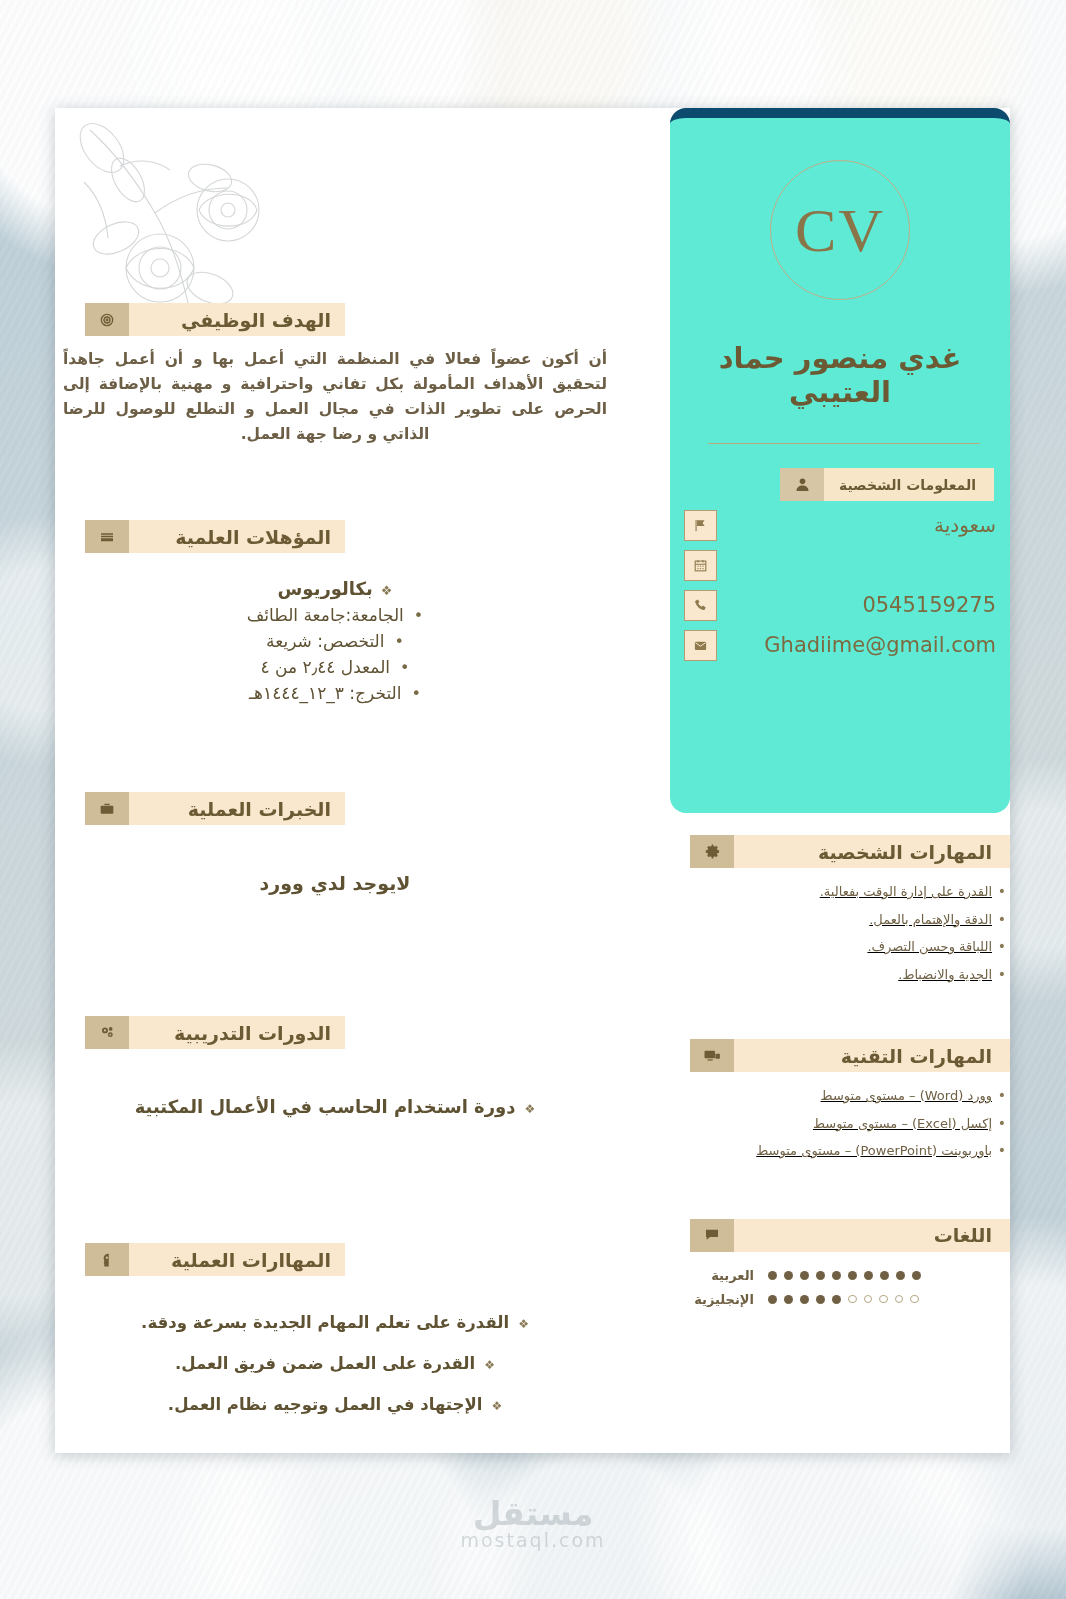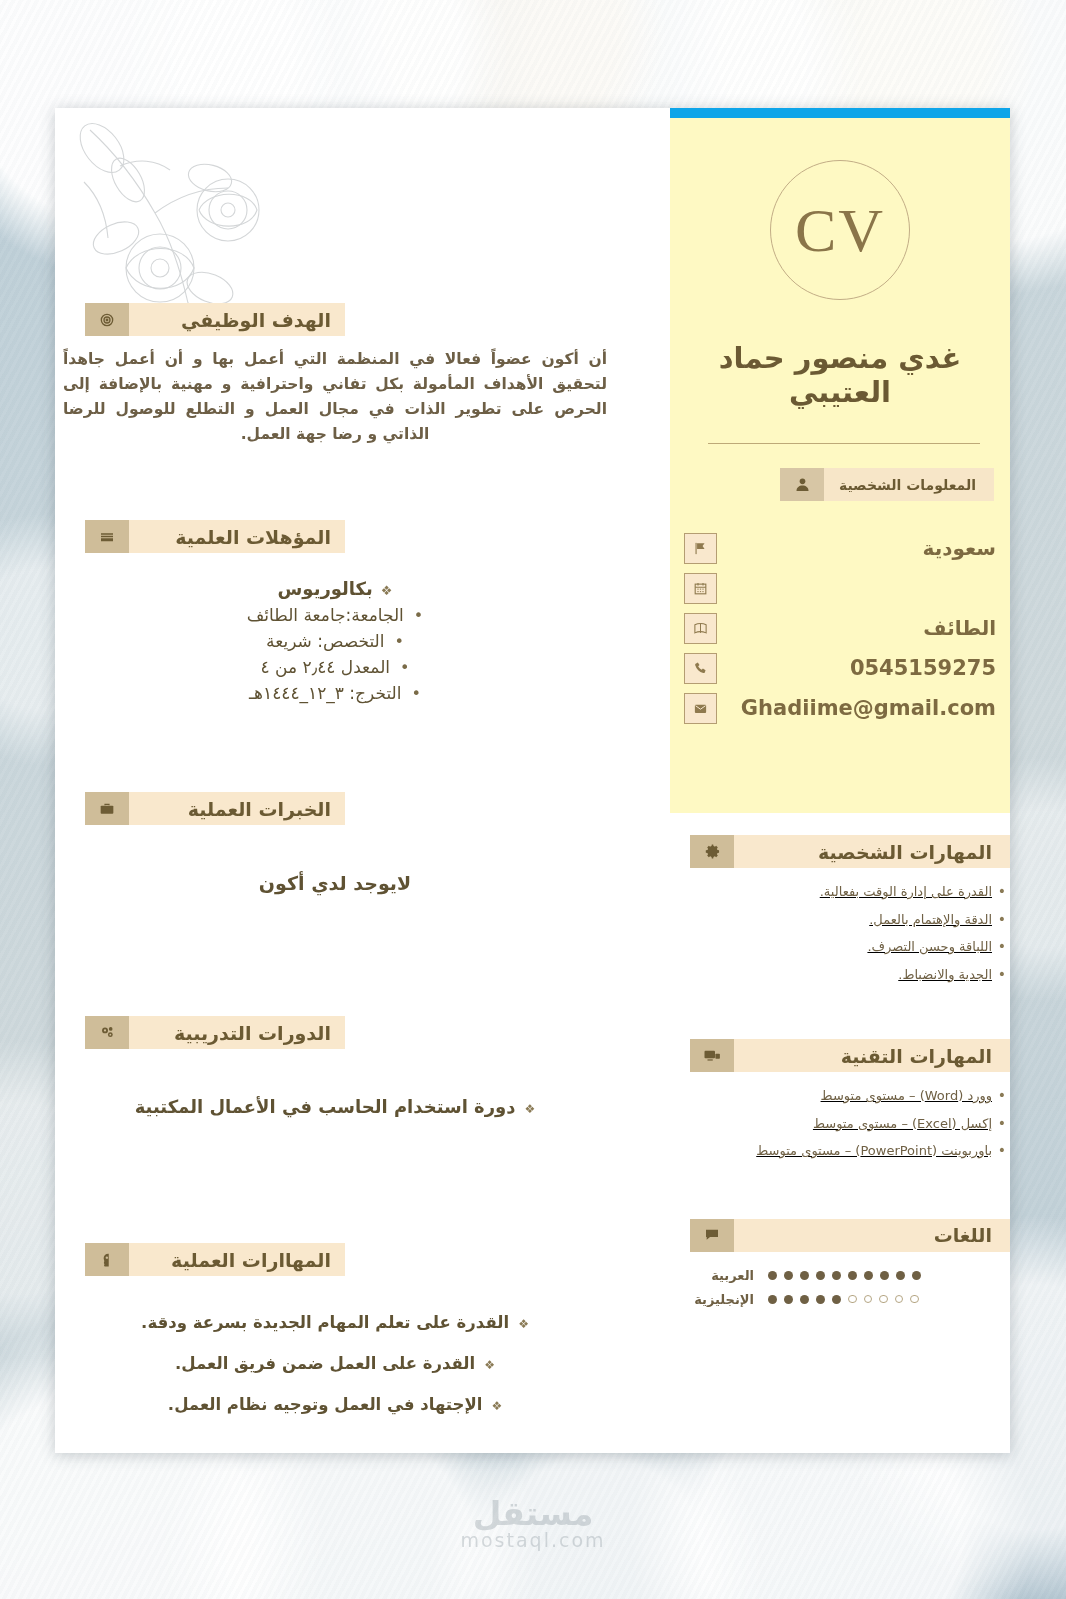--- a/index.html
+++ b/index.html
@@ -43,7 +43,7 @@
 
   
   #rightcol{position:absolute;right:0;top:0;width:340px;}
-  #beigebox{background:#fef9c3;height:695px;position:relative;border-top:10px solid #0ea5e9;}
+  #beigebox{background:#5eead4;height:695px;position:relative;border-top:10px solid #0c4a6e;border-radius:16px;}
   #cvcircle{position:absolute;left:50%;top:42px;transform:translateX(-50%);
     width:138px;height:138px;border-radius:50%;border:1.6px solid #c2ad86;
     display:flex;align-items:center;justify-content:center;}

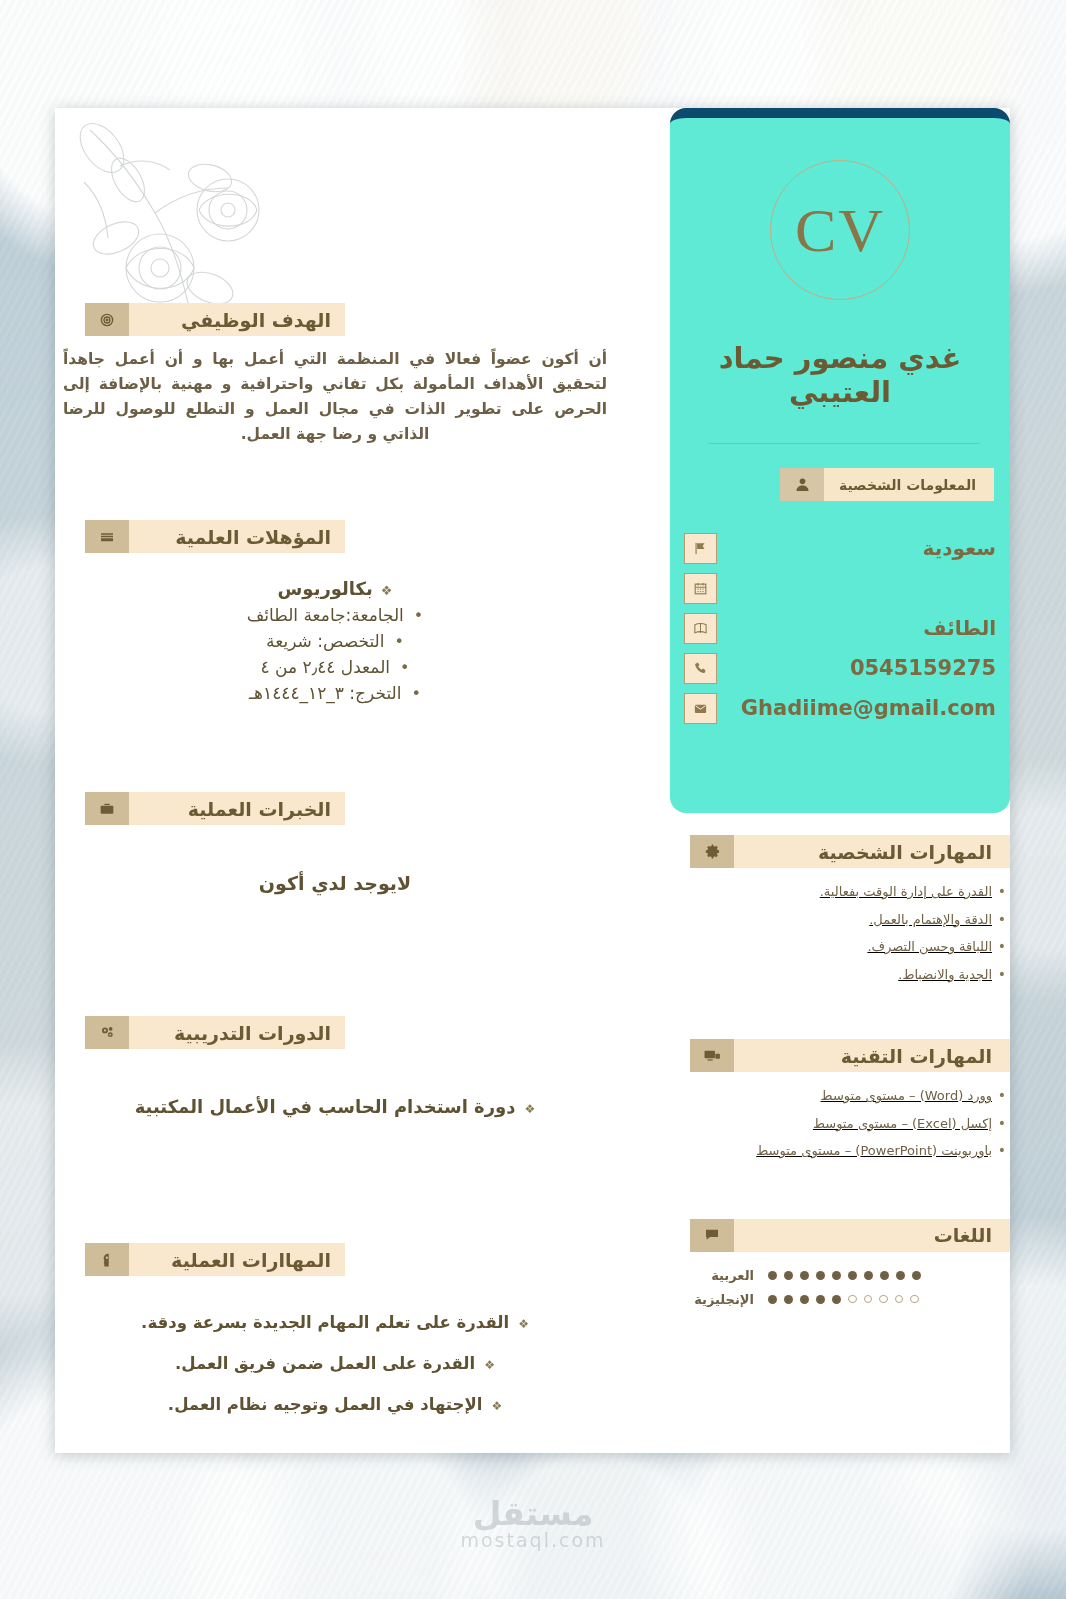--- a/index.html
+++ b/index.html
@@ -63,7 +63,7 @@
 
   
   #pi-head{position:absolute;right:16px;top:350px;left:110px;}
-  #pi-list{position:absolute;right:14px;top:410px;left:14px;font-weight:bold;}
+  #pi-list{position:absolute;right:14px;top:387px;left:14px;}
   .pi-row{display:flex;align-items:center;justify-content:flex-start;gap:10px;height:40px;}
   .pi-ico{width:31px;height:29px;border:1.3px solid #b49d72;color:#8f7a4e;font-size:15px;
     display:flex;align-items:center;justify-content:center;flex:0 0 auto;background:#f9e8cd;}

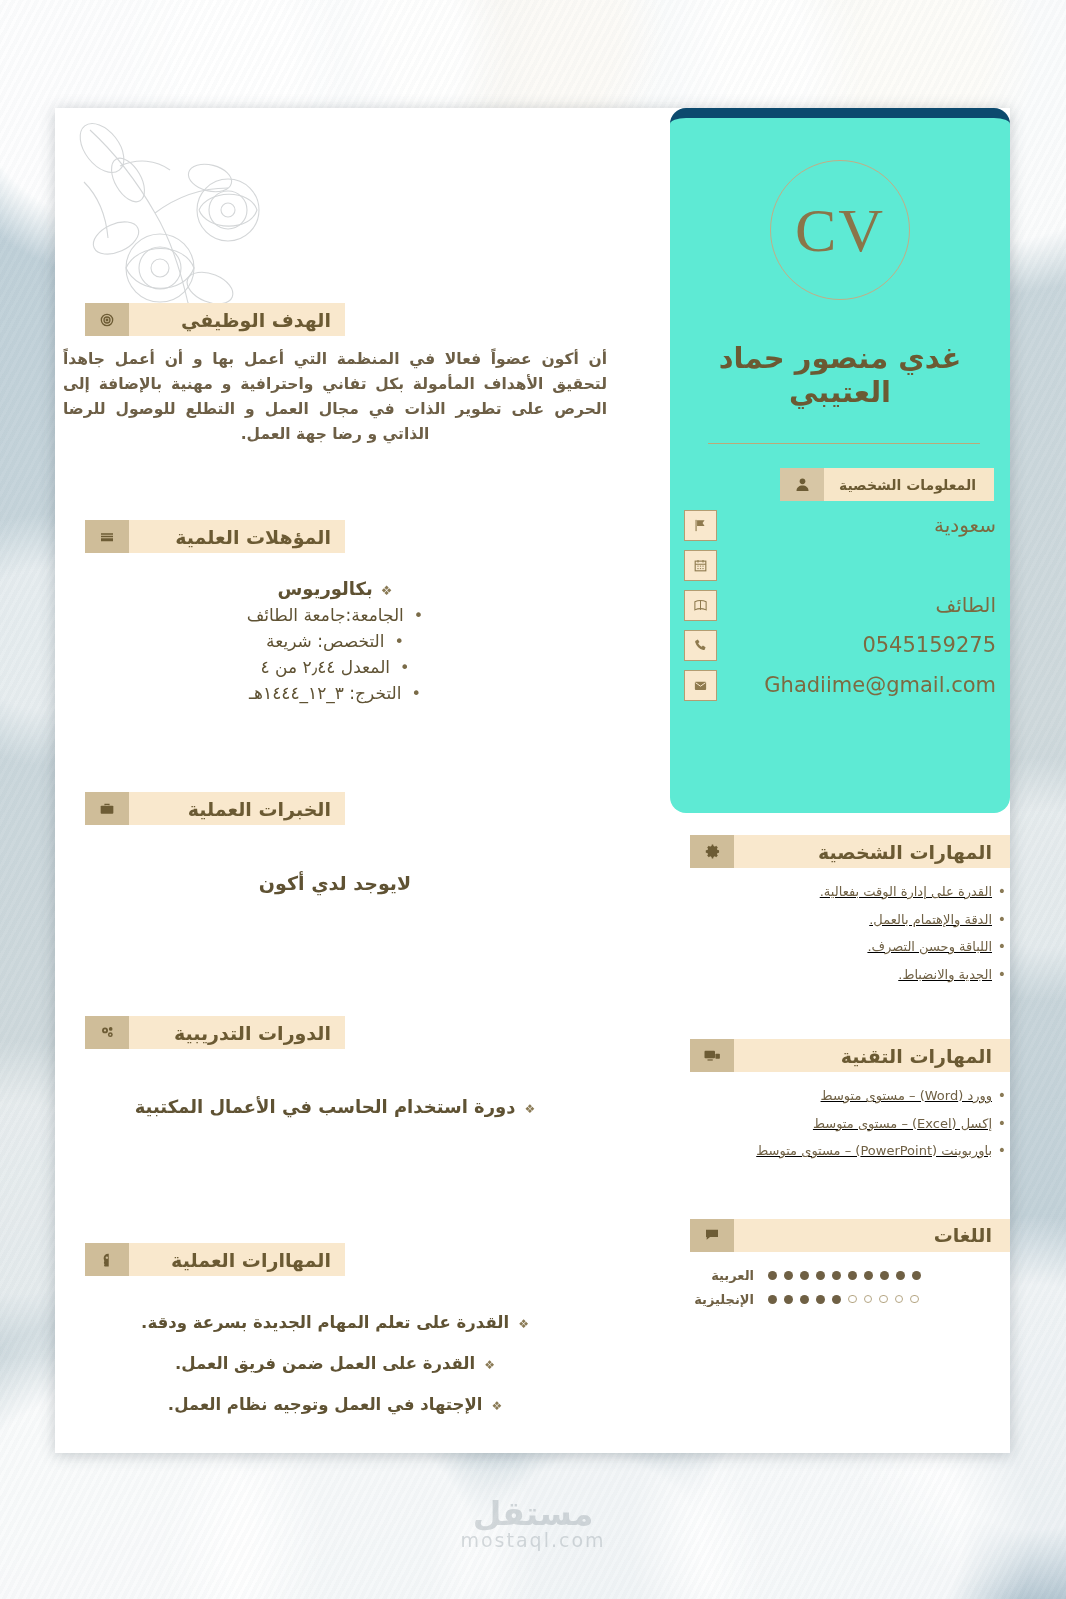--- a/index.html
+++ b/index.html
@@ -197,15 +197,6 @@
           </div>
         </div>
 
-        <div class="pi-row">
-          <div class="pi-val">الطائف</div>
-          <div class="pi-ico">
-            <svg width="15" height="15" viewBox="0 0 24 24" fill="none" stroke="#8f7a4e" stroke-width="1.7">
-              <path d="M12 4C8.5 4 5 5 3 6v13c2-1 5.5-2 9-2s6.5 1 9 2V6c-2-1-5.5-2-9-2z"></path>
-                <path d="M12 4v15"></path>
-            </svg>
-          </div>
-        </div>
 
         <div class="pi-row">
           <div class="pi-val ltr">0545159275</div>

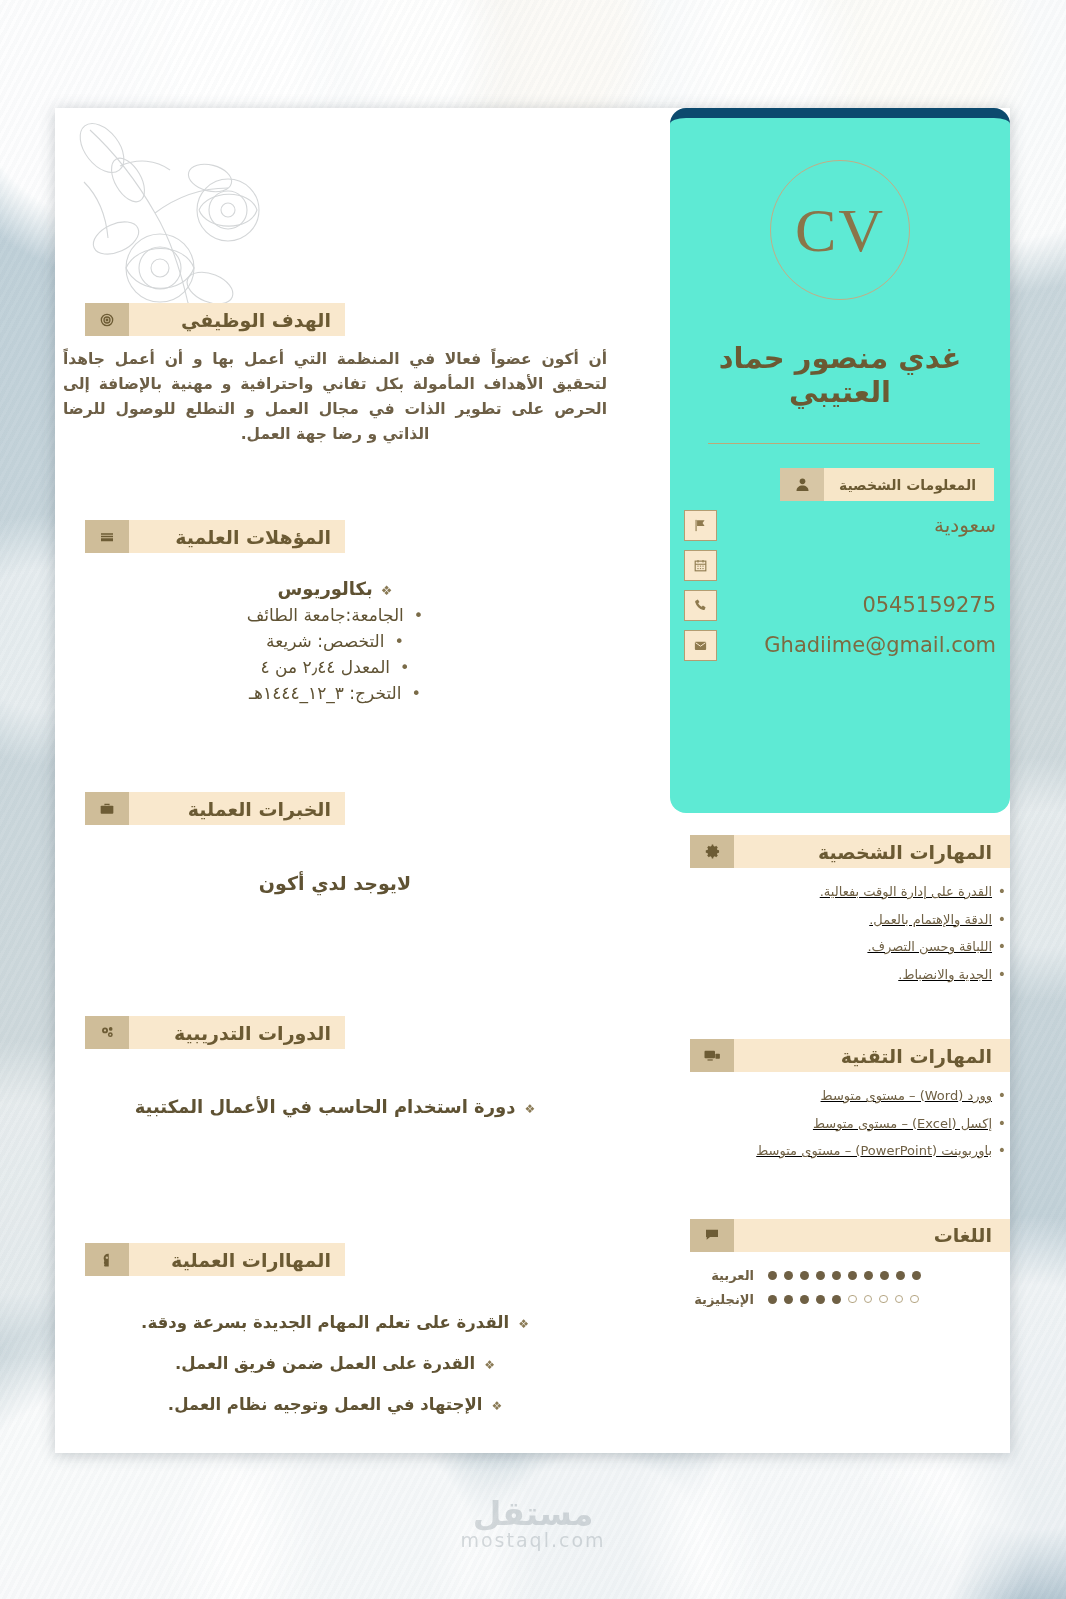--- a/index.html
+++ b/index.html
@@ -364,7 +364,7 @@
         </div>
       </div>
       <div class="lbody">
-        <div class="centerline">لايوجد لدي أكون</div>
+        <div class="centerline">لايوجد لدي وورد</div>
       </div>
     </div>
 

